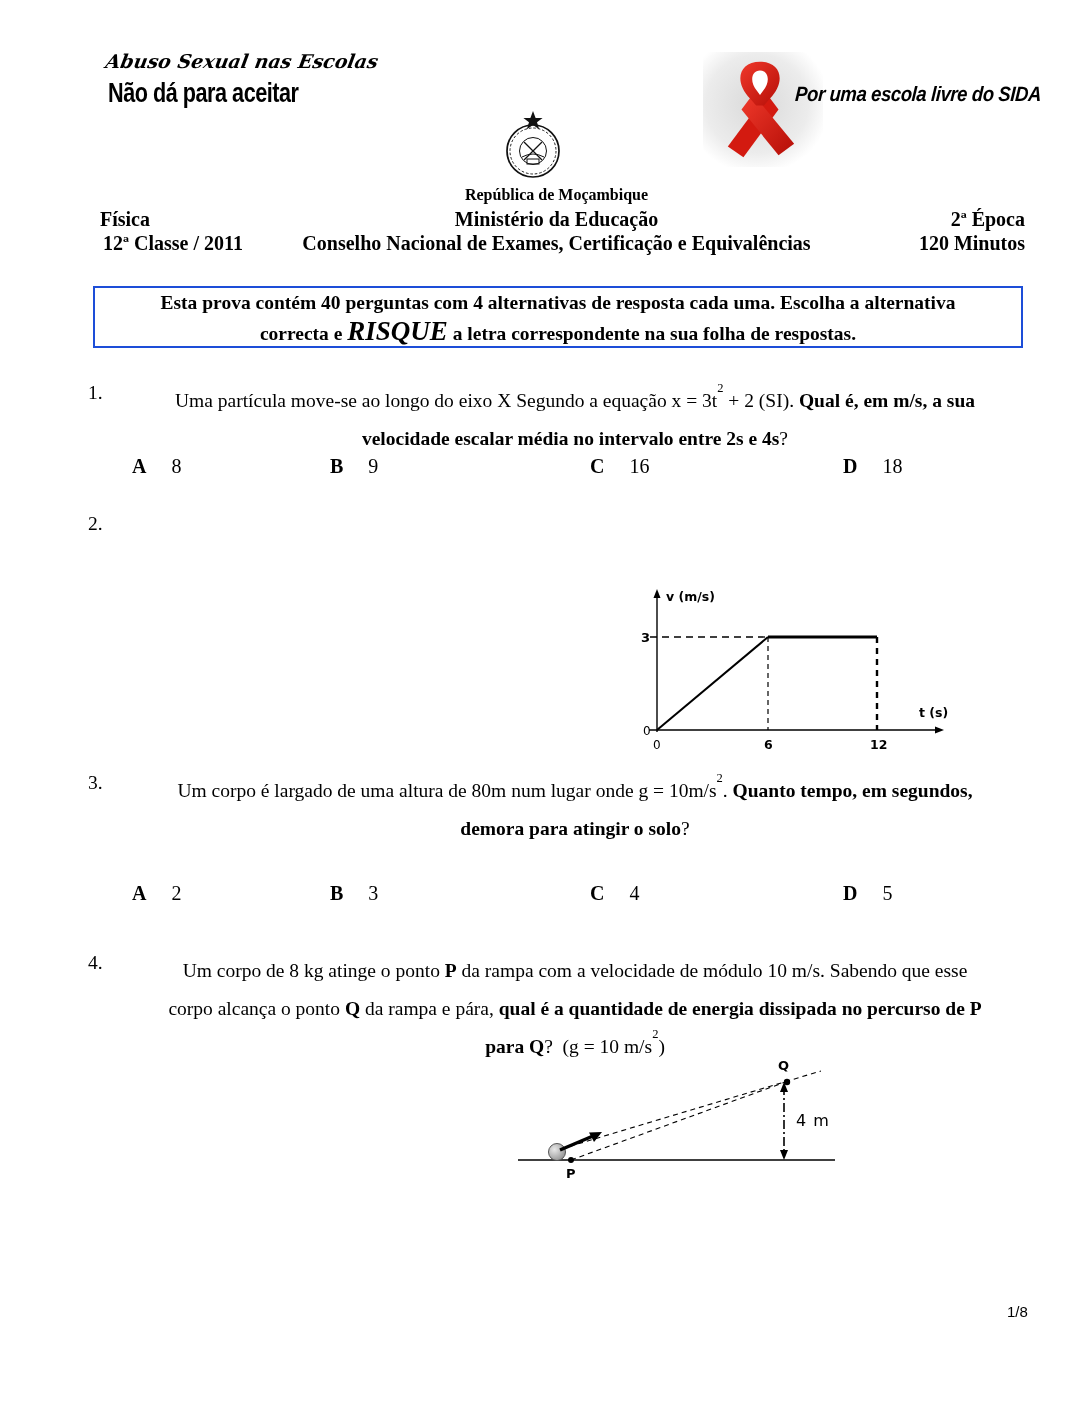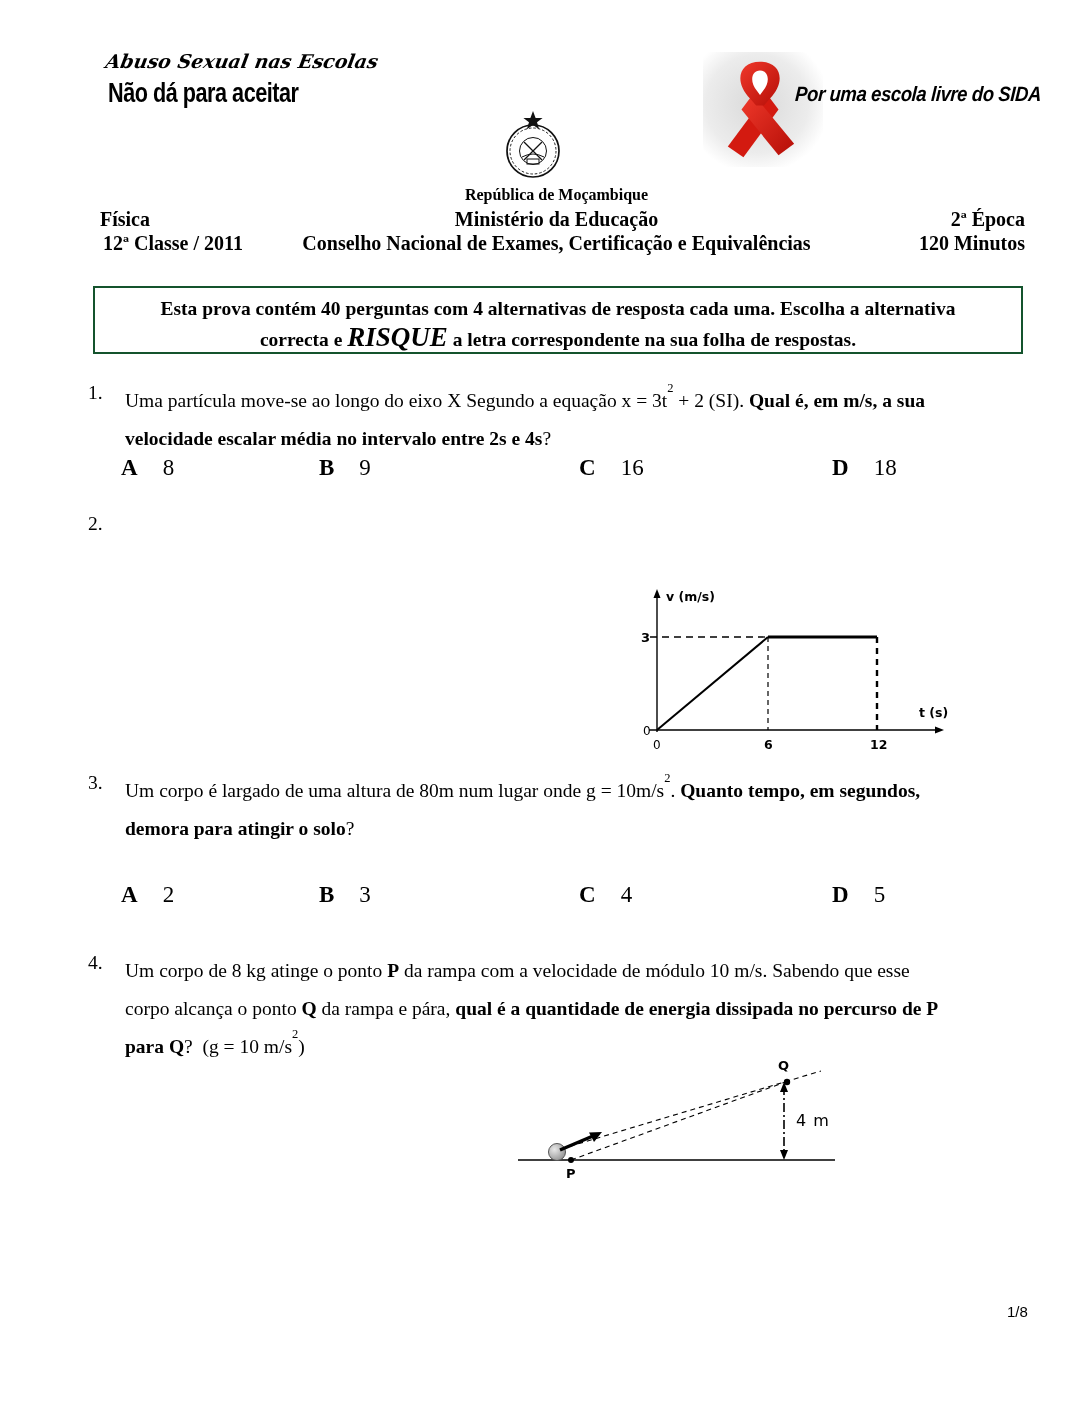--- a/index.html
+++ b/index.html
@@ -33,8 +33,8 @@
   .hrow .hr{position:absolute;right:0;}
 
   
-  .rulebox{position:absolute;left:93px;top:286px;width:926px;height:58px;border:2px solid #14532d;
-        text-align:center;font-weight:bold;font-size:19.5px;line-height:29px;padding-top:6px;}
+  .rulebox{position:absolute;left:93px;top:286px;width:926px;height:58px;border:2px solid #1d4ed8;
+        text-align:center;font-weight:bold;font-size:19.5px;line-height:29px;padding-top:0;}
   .rulebox .risque{font-style:italic;font-size:27px;font-weight:bold;line-height:29px;}
 
   

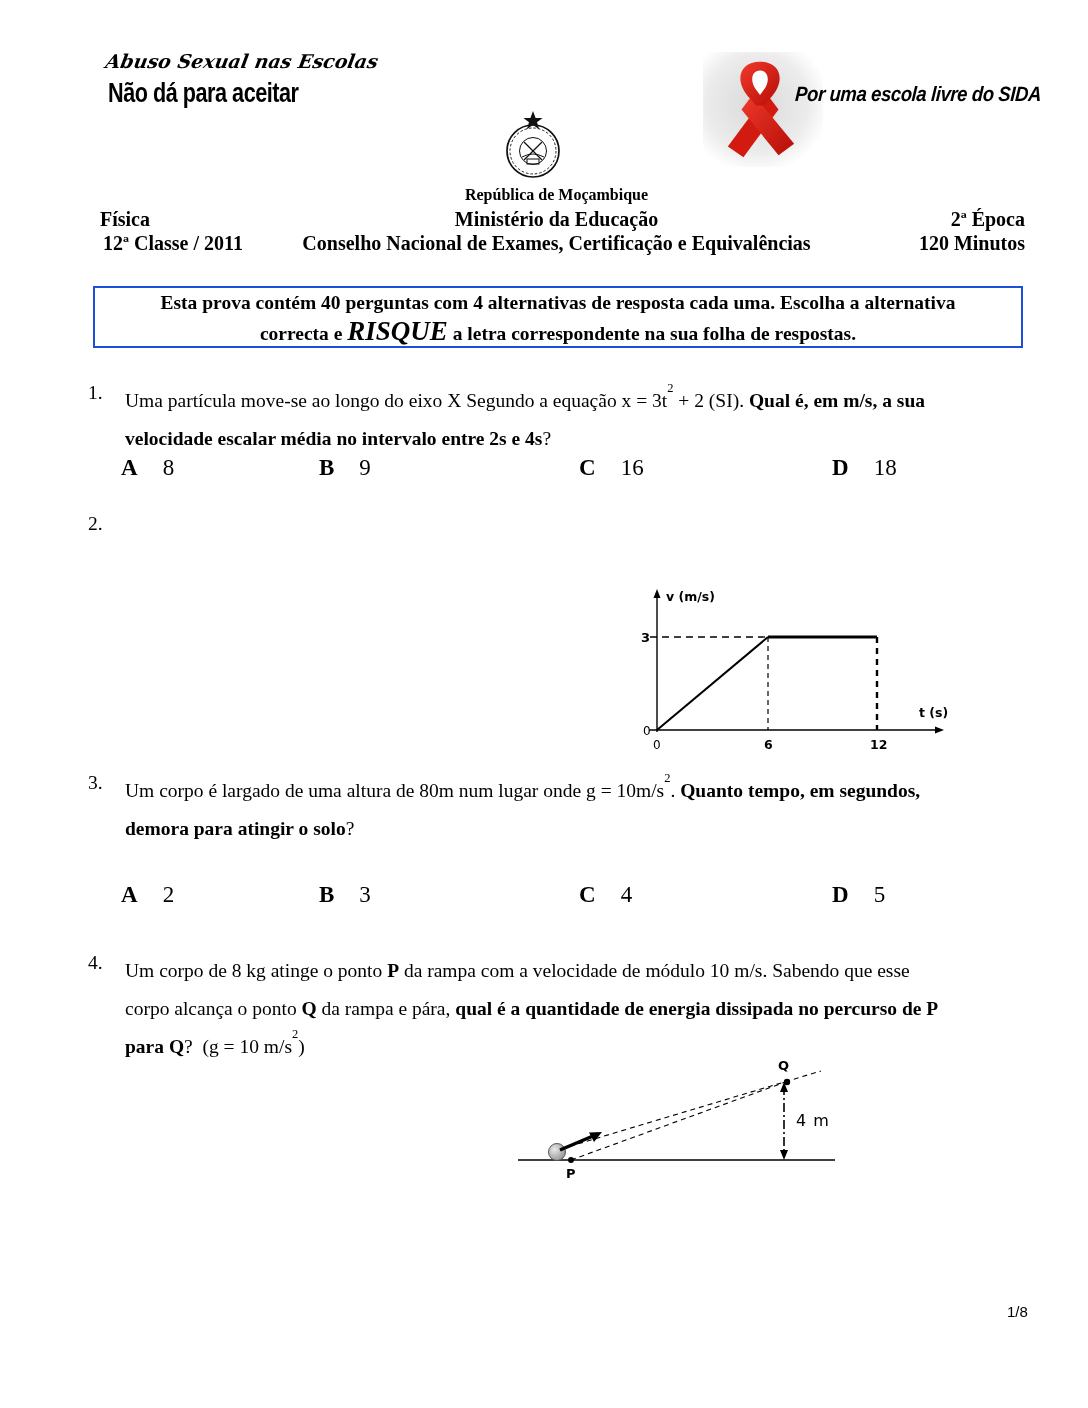--- a/index.html
+++ b/index.html
@@ -39,7 +39,7 @@
 
   
   .qnum{position:absolute;font-size:19.5px;}
-  .qtext{position:absolute;left:125px;width:900px;font-size:19.5px;line-height:38px;white-space:pre-wrap;}
+  .qtext{position:absolute;left:125px;width:900px;font-size:19.5px;line-height:38px;white-space:pre-wrap;text-align:center;}
   .qtext sup{font-size:12.5px;position:relative;top:-8px;line-height:0;}
   .opts{position:absolute;left:114px;width:900px;height:32px;font-size:23px;}
   .opt{position:absolute;white-space:nowrap;}

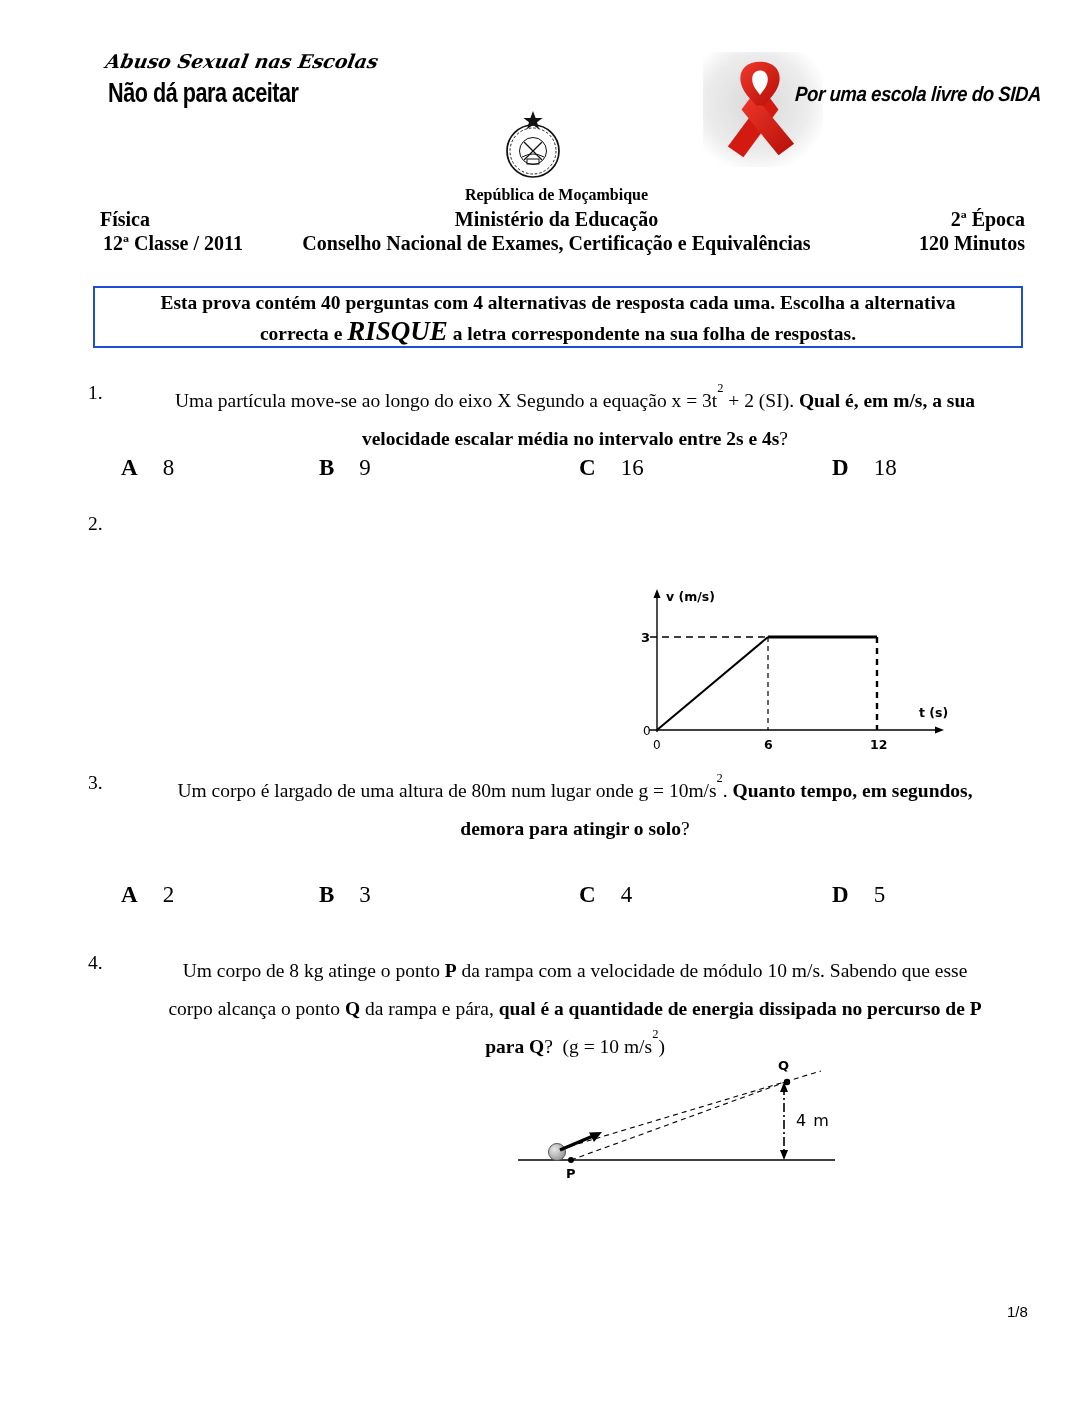--- a/index.html
+++ b/index.html
@@ -41,7 +41,7 @@
   .qnum{position:absolute;font-size:19.5px;}
   .qtext{position:absolute;left:125px;width:900px;font-size:19.5px;line-height:38px;white-space:pre-wrap;text-align:center;}
   .qtext sup{font-size:12.5px;position:relative;top:-8px;line-height:0;}
-  .opts{position:absolute;left:114px;width:900px;height:32px;font-size:23px;}
+  .opts{position:absolute;left:125px;width:900px;height:32px;font-size:20px;}
   .opt{position:absolute;white-space:nowrap;}
   .opt .olet{font-weight:bold;}
   .opt .oval{margin-left:25px;}

